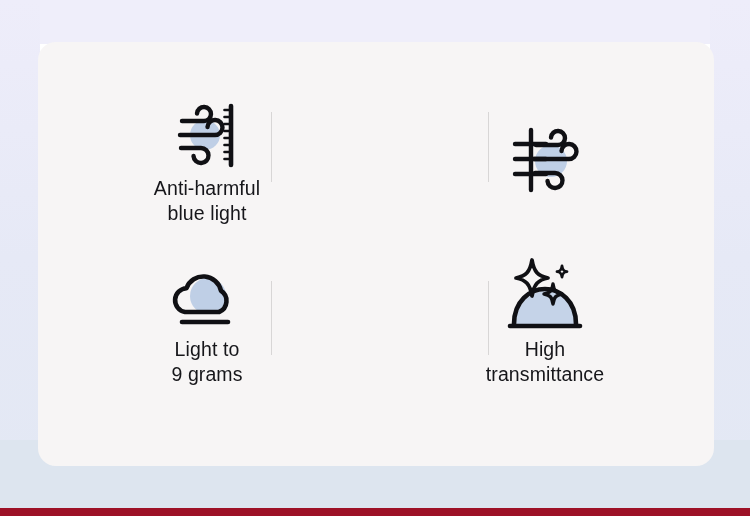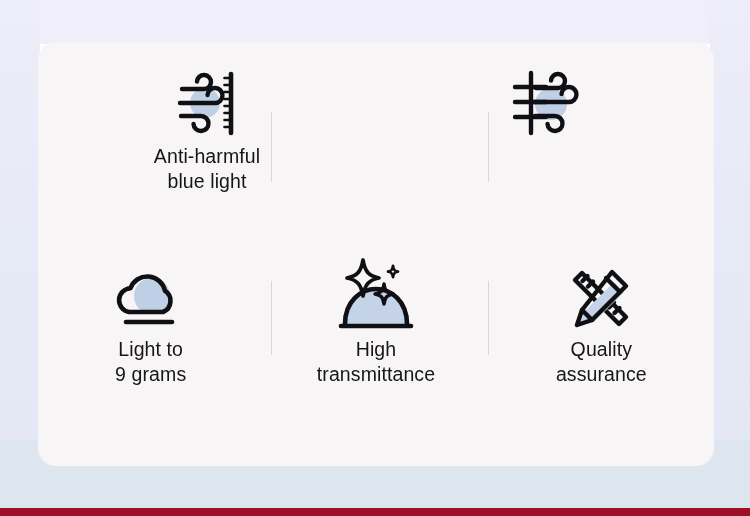--- a/index.html
+++ b/index.html
@@ -74,7 +74,7 @@
     display: flex;
     position: relative;
   }
-  .feature-row.row-top { padding-top: 16px; }
+  .feature-row.row-top { padding-top: 16px; align-items: center; }
   .feature-row.row-bottom { padding-bottom: 10px; }
 
   .feature-cell {

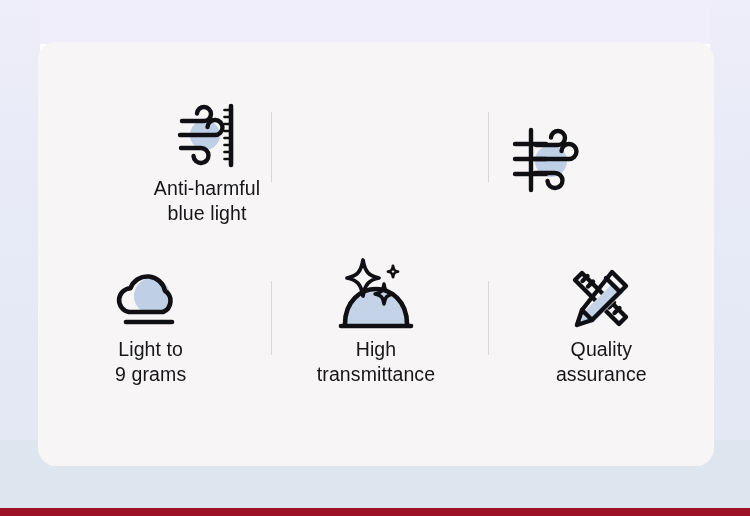--- a/index.html
+++ b/index.html
@@ -75,7 +75,7 @@
     position: relative;
   }
   .feature-row.row-top { padding-top: 16px; align-items: center; }
-  .feature-row.row-bottom { padding-bottom: 10px; }
+  .feature-row.row-bottom { padding-bottom: 10px; justify-content: flex-end; }
 
   .feature-cell {
     flex: 1 1 0;

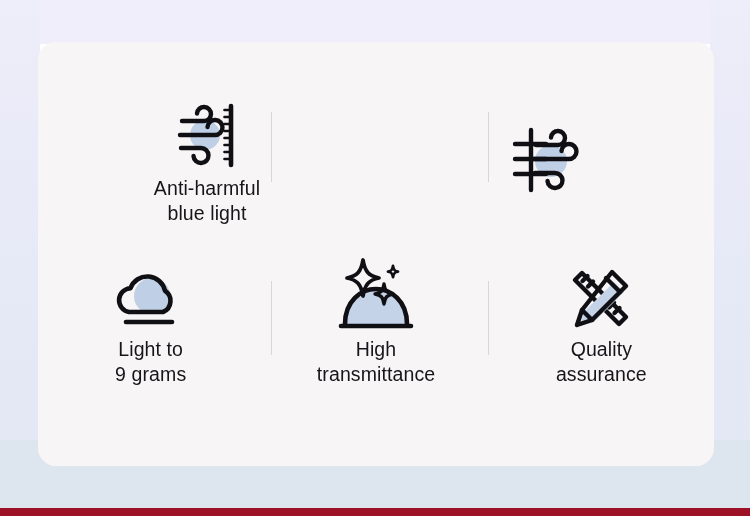--- a/index.html
+++ b/index.html
@@ -210,29 +210,6 @@
 transmittance</div>
       </div>
 
-      <div class="feature-cell">
-        <div class="icon-box">
-          <svg width="78" height="74" viewBox="0 0 78 74">
-
-            <g fill="none" stroke="#101014" stroke-width="4.4" stroke-linejoin="round" stroke-linecap="round">
-              <path d="M13 20 L20 13 L64 57 L57 64 Z"></path>
-              <line x1="20.5" y1="21" x2="25.5" y2="16"></line>
-              <line x1="26" y1="26.5" x2="31" y2="21.5"></line>
-              <line x1="47" y1="47.5" x2="52" y2="42.5"></line>
-              <line x1="52.5" y1="53" x2="57.5" y2="48"></line>
-            </g>
-
-            <path d="M22 52 L52 22 L62 32 L32 62 L18 66 Z" fill="#c5d3e8"></path>
-            <g fill="none" stroke="#101014" stroke-width="4.4" stroke-linejoin="round" stroke-linecap="round">
-              <path d="M50 12 L64 26 L30 60 L15 65 L20 50 Z"></path>
-              <line x1="44" y1="18" x2="58" y2="32"></line>
-              <line x1="20" y1="50" x2="30" y2="60"></line>
-            </g>
-          </svg>
-        </div>
-        <div class="feature-label">Quality
-assurance</div>
-      </div>
     </div>
   </div>
 

